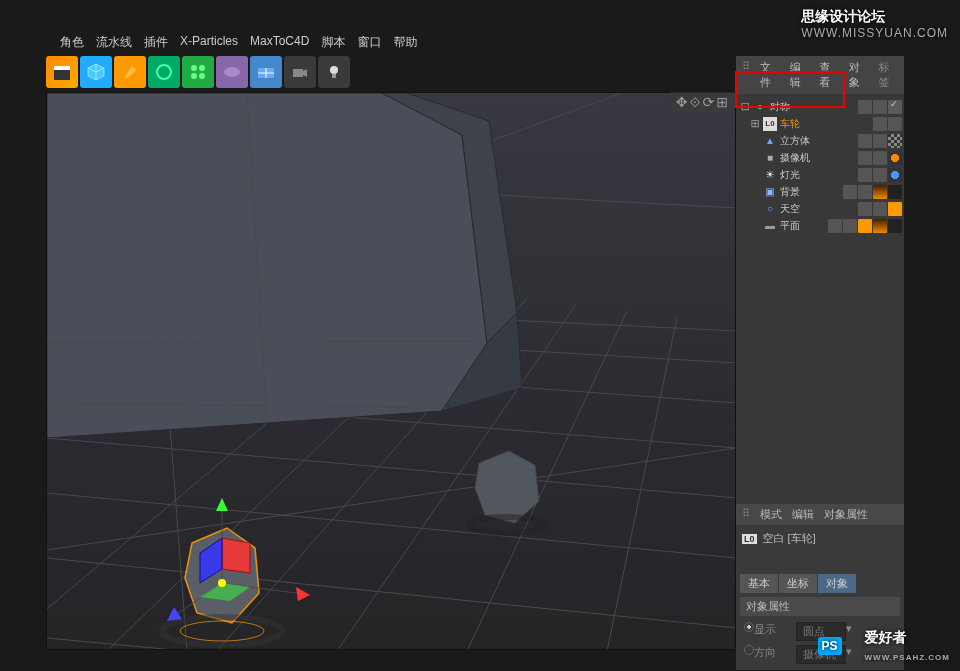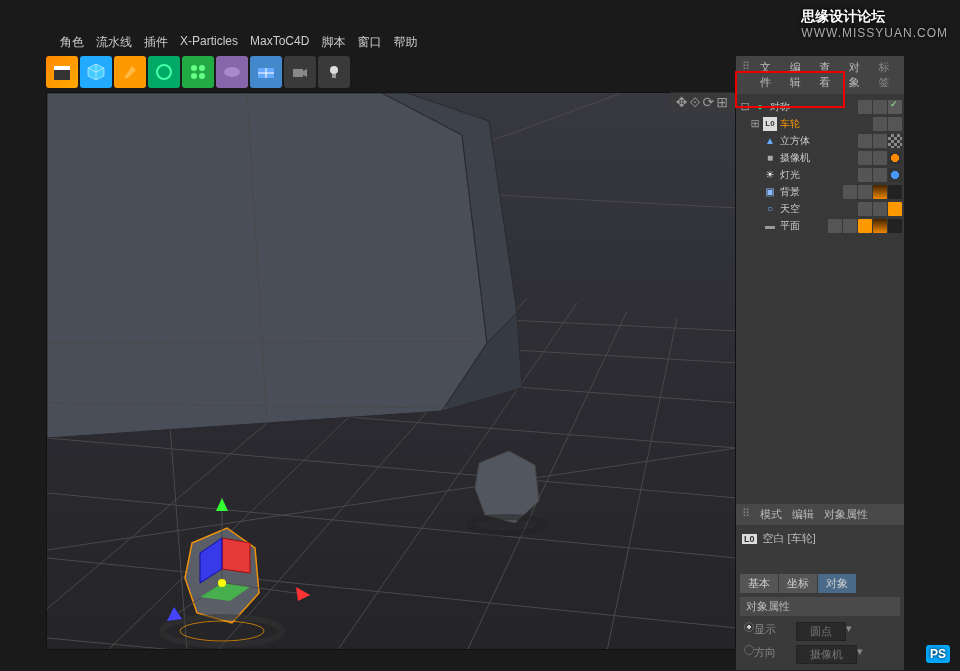--- a/index.html
+++ b/index.html
@@ -41,7 +41,7 @@
 .attr-sectitle { background: #4a4a4a; padding: 2px 6px; margin-bottom: 4px; }
 .attr-row { display: flex; padding: 2px 4px; gap: 0; color: #888; }
 .attr-label { width: 42px; font-size: 11px; }
-.attr-field { background: #2a2a2a; padding: 1px 13px; min-width: 50px; font-size: 11px; color: #777; border: 1px solid #222; }
+.attr-field { background: #2a2a2a; padding: 1px 6px; min-width: 50px; font-size: 11px; color: #777; border: 1px solid #222; }
 .attr-spin { width: 10px; height: 14px; background: #444; }
 .radio { width: 10px; height: 10px; border: 1px solid #666; border-radius: 50%; }
 

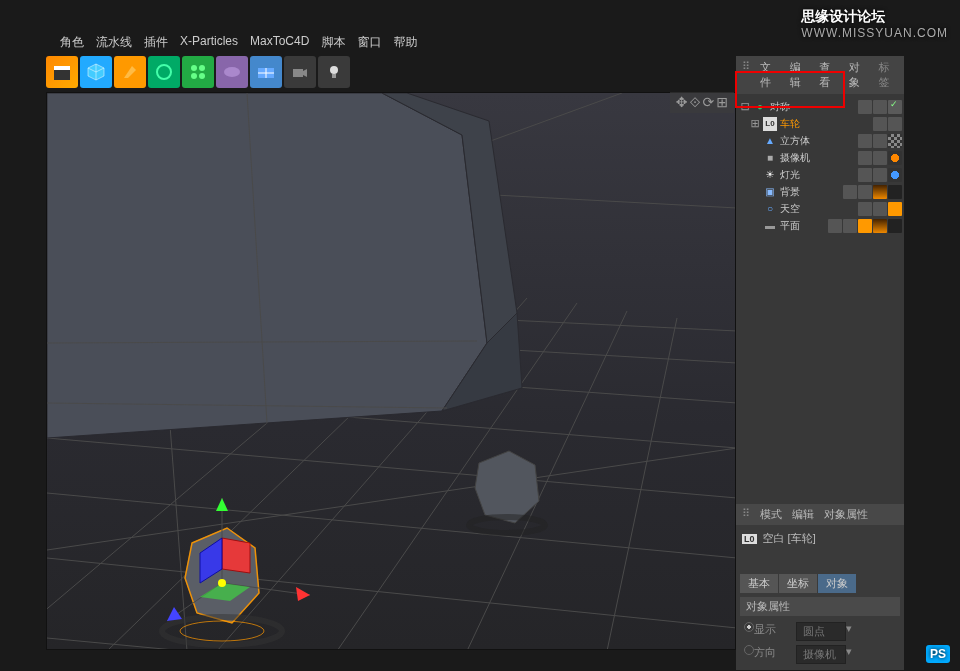--- a/index.html
+++ b/index.html
@@ -334,6 +334,10 @@
 </div>
 <div class="wm bot">
   <span class="ps">PS</span>
+  <span>
+    <span class="txt">爱好者</span><br>
+    <span class="url">WWW.PSAHZ.COM</span>
+  </span>
 </div>
 
 </body></html>

